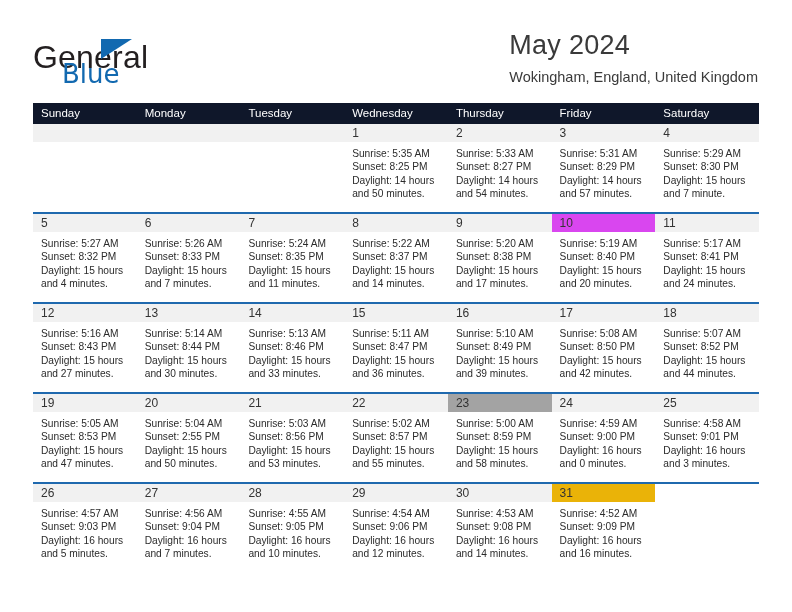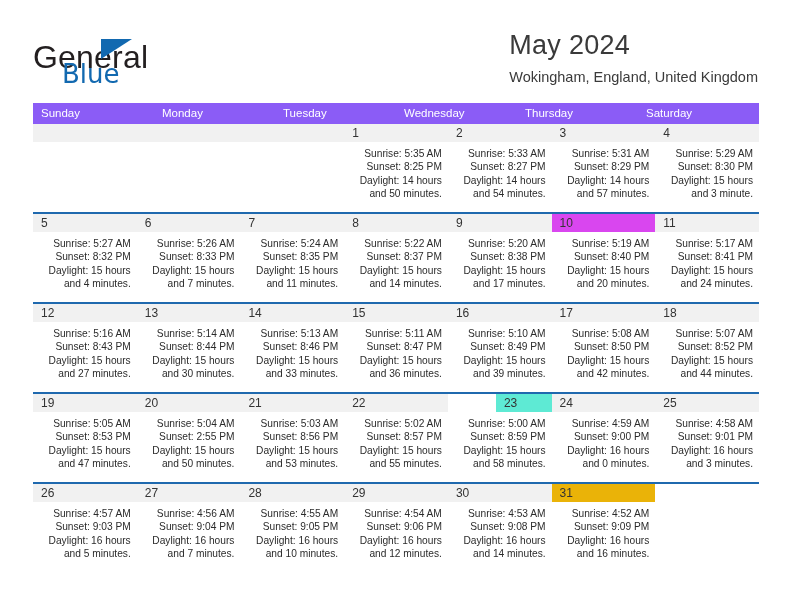--- a/index.html
+++ b/index.html
@@ -168,7 +168,7 @@
   </div>
 
   <div class="calendar">
-    <div class="weekday-row" id="weekday-row" style="background: #8b5cf6; justify-content: space-between;">
+    <div class="weekday-row" id="weekday-row" style="background: #0f172a; justify-content: space-between;">
         <div class="weekday">Sunday</div>
         <div class="weekday">Monday</div>
         <div class="weekday">Tuesday</div>

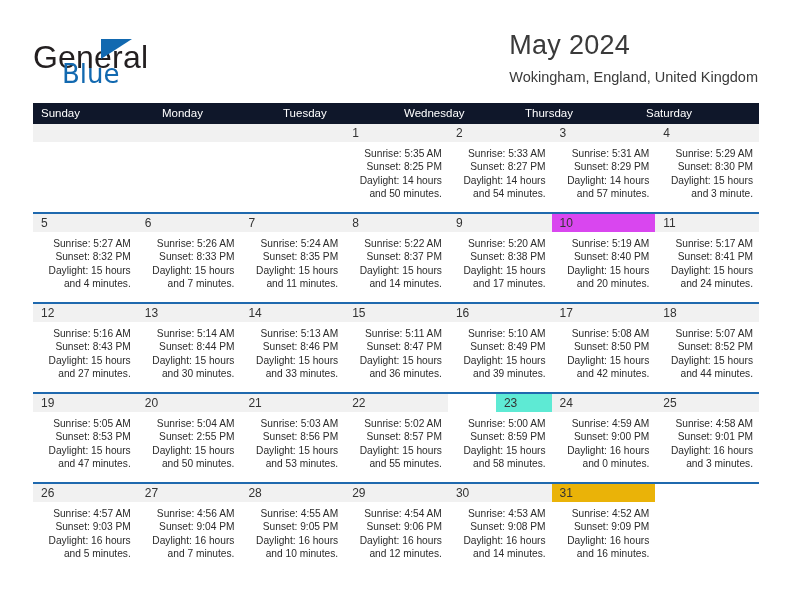--- a/index.html
+++ b/index.html
@@ -174,6 +174,7 @@
         <div class="weekday">Tuesday</div>
         <div class="weekday">Wednesday</div>
         <div class="weekday">Thursday</div>
+        <div class="weekday">Friday</div>
         <div class="weekday">Saturday</div>
       </div>
     <div id="weeks-container">

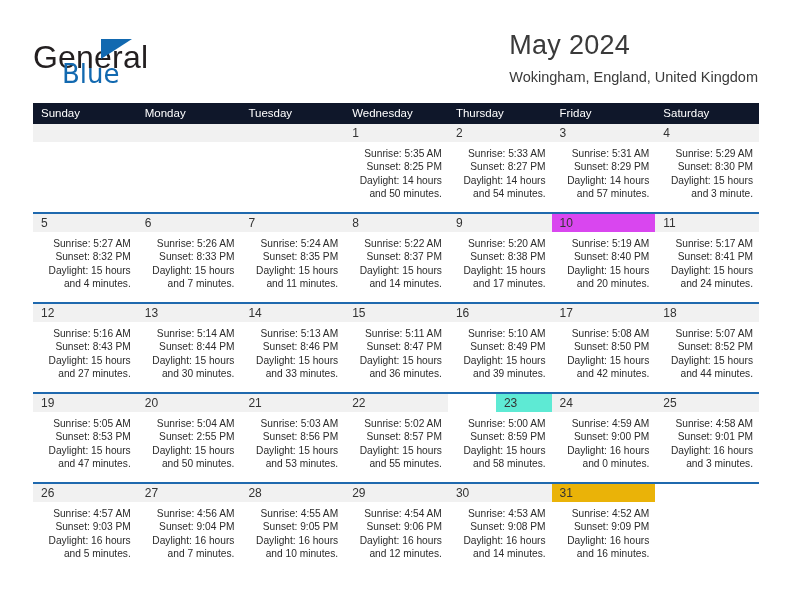--- a/index.html
+++ b/index.html
@@ -136,7 +136,6 @@
   }
   .day-body {
     padding: 5px 6px 0 8px;
-    text-align: right;
   }
   .day-line {
     font-size: 10.2px;

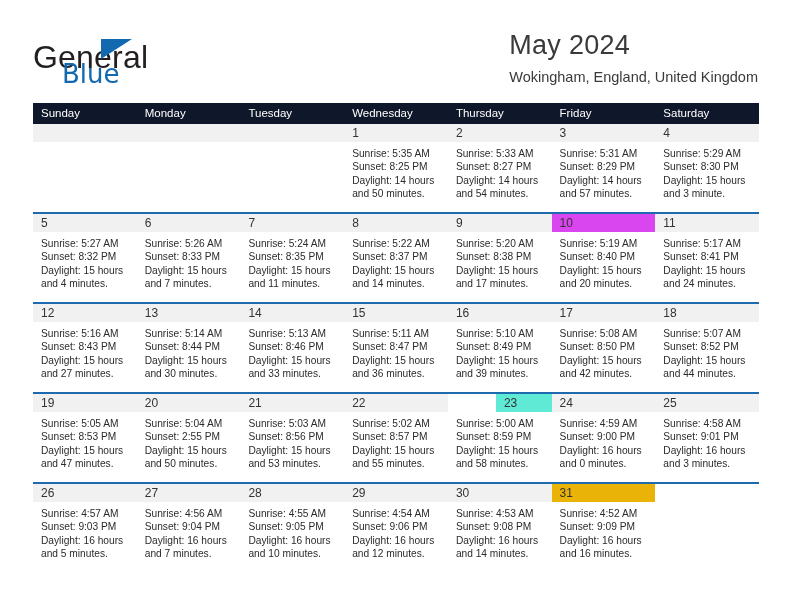--- a/index.html
+++ b/index.html
@@ -229,7 +229,7 @@
                 <div class="day-line">Sunrise: 5:29 AM</div>
                 <div class="day-line">Sunset: 8:30 PM</div>
                 <div class="day-line">Daylight: 15 hours</div>
-                <div class="day-line">and 3 minute.</div>
+                <div class="day-line">and 7 minute.</div>
               </div>
             </div>
           </div>

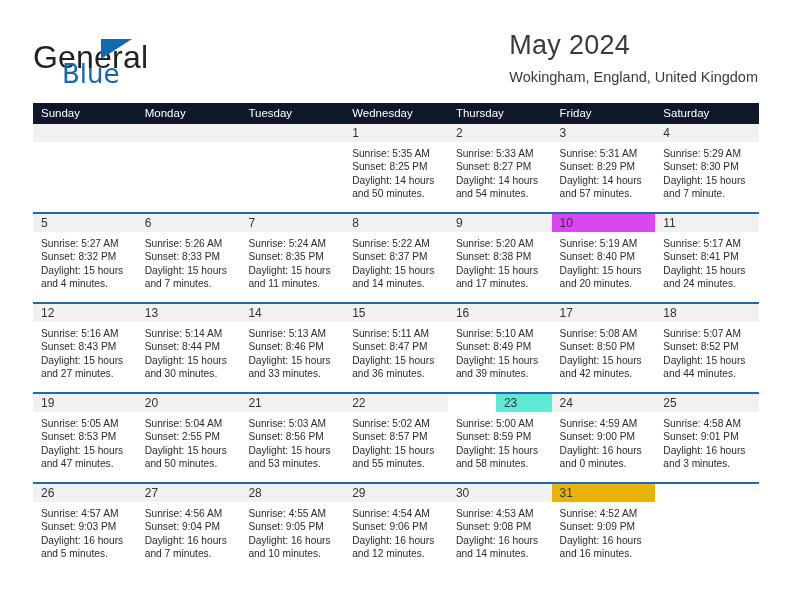--- a/index.html
+++ b/index.html
@@ -443,7 +443,7 @@
               </div>
             </div>
             <div class="day-cell">
-              <div class="day-num-band" style="background: #5eead4; margin-left: 48px;">
+              <div class="day-num-band" style="background: #a3a3a3;">
                 <div class="day-num">23</div>
               </div>
               <div class="day-body">

